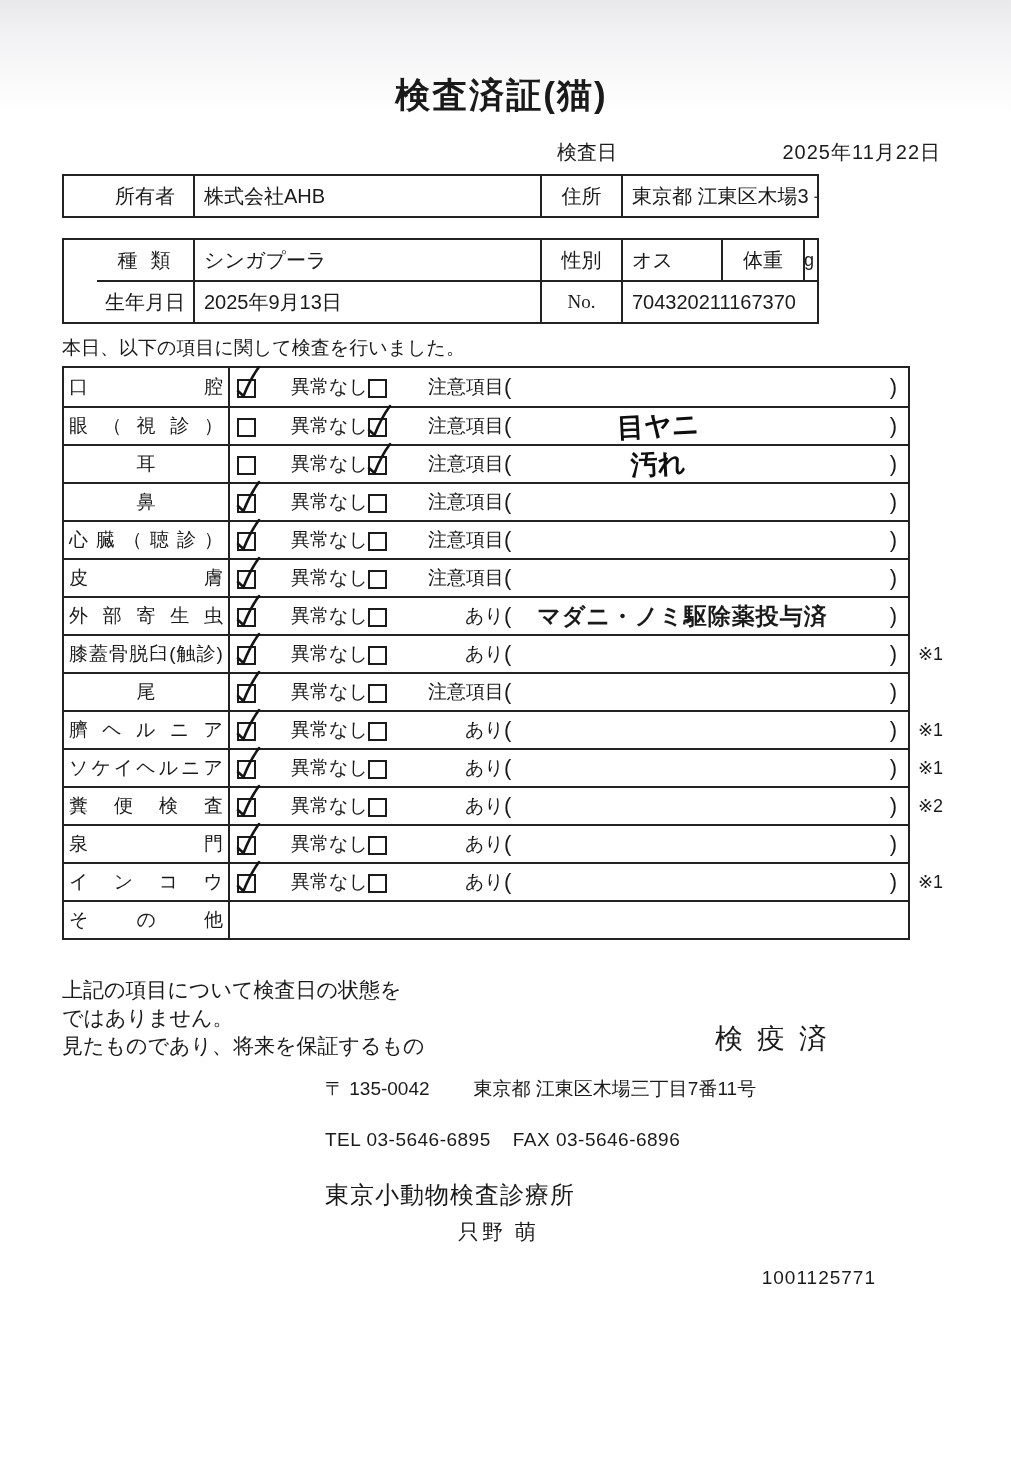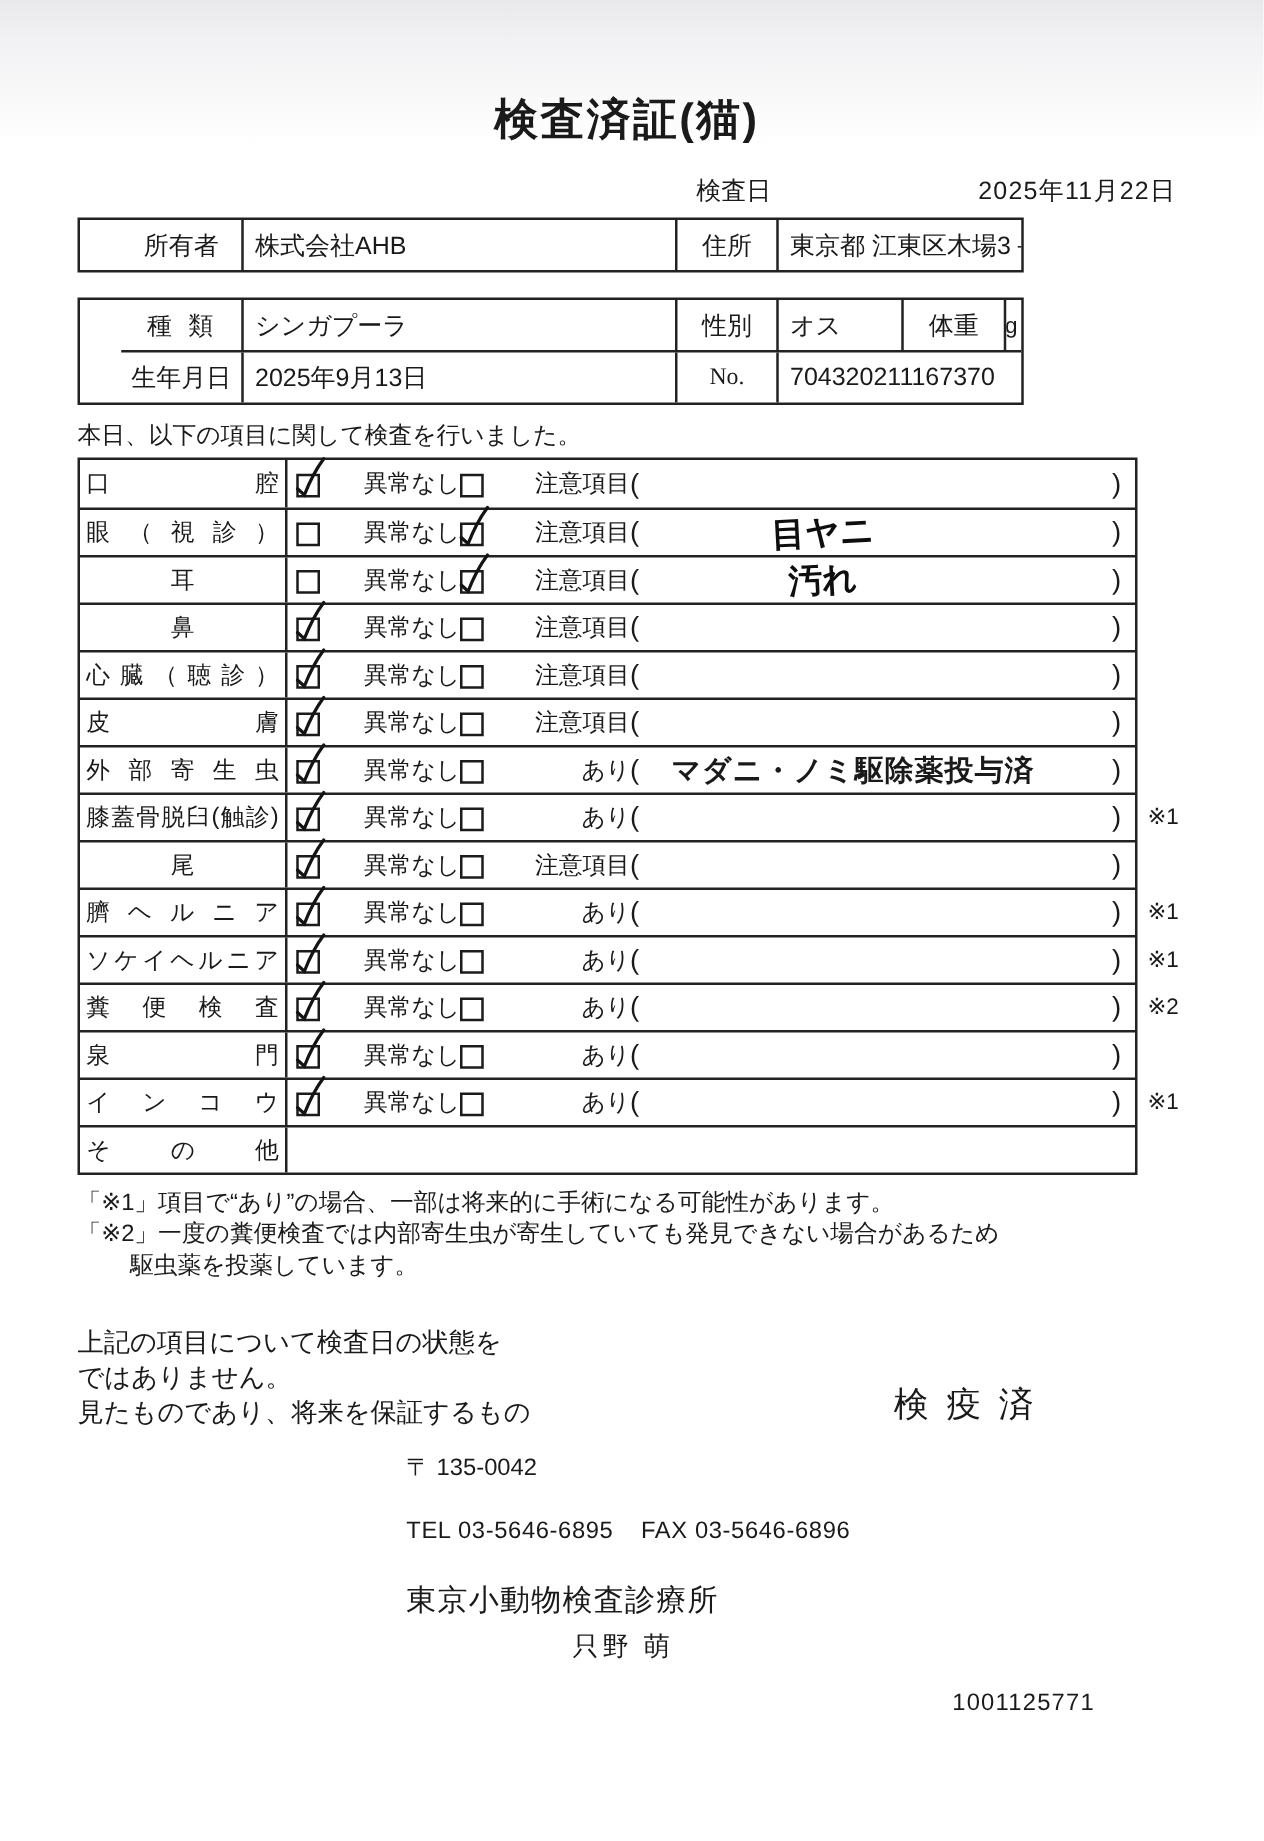--- a/index.html
+++ b/index.html
@@ -554,11 +554,6 @@
         </div>
       </div>
 
-    <div class="footnotes">
-      <div>「※1」項目で“あり”の場合、一部は将来的に手術になる可能性があります。</div>
-      <div>「※2」一度の糞便検査では内部寄生虫が寄生していても発見できない場合があるため</div>
-      <div class="indent">駆虫薬を投薬しています。</div>
-    </div>
 
     <div class="bottom-flex">
       <div class="disclaimer">

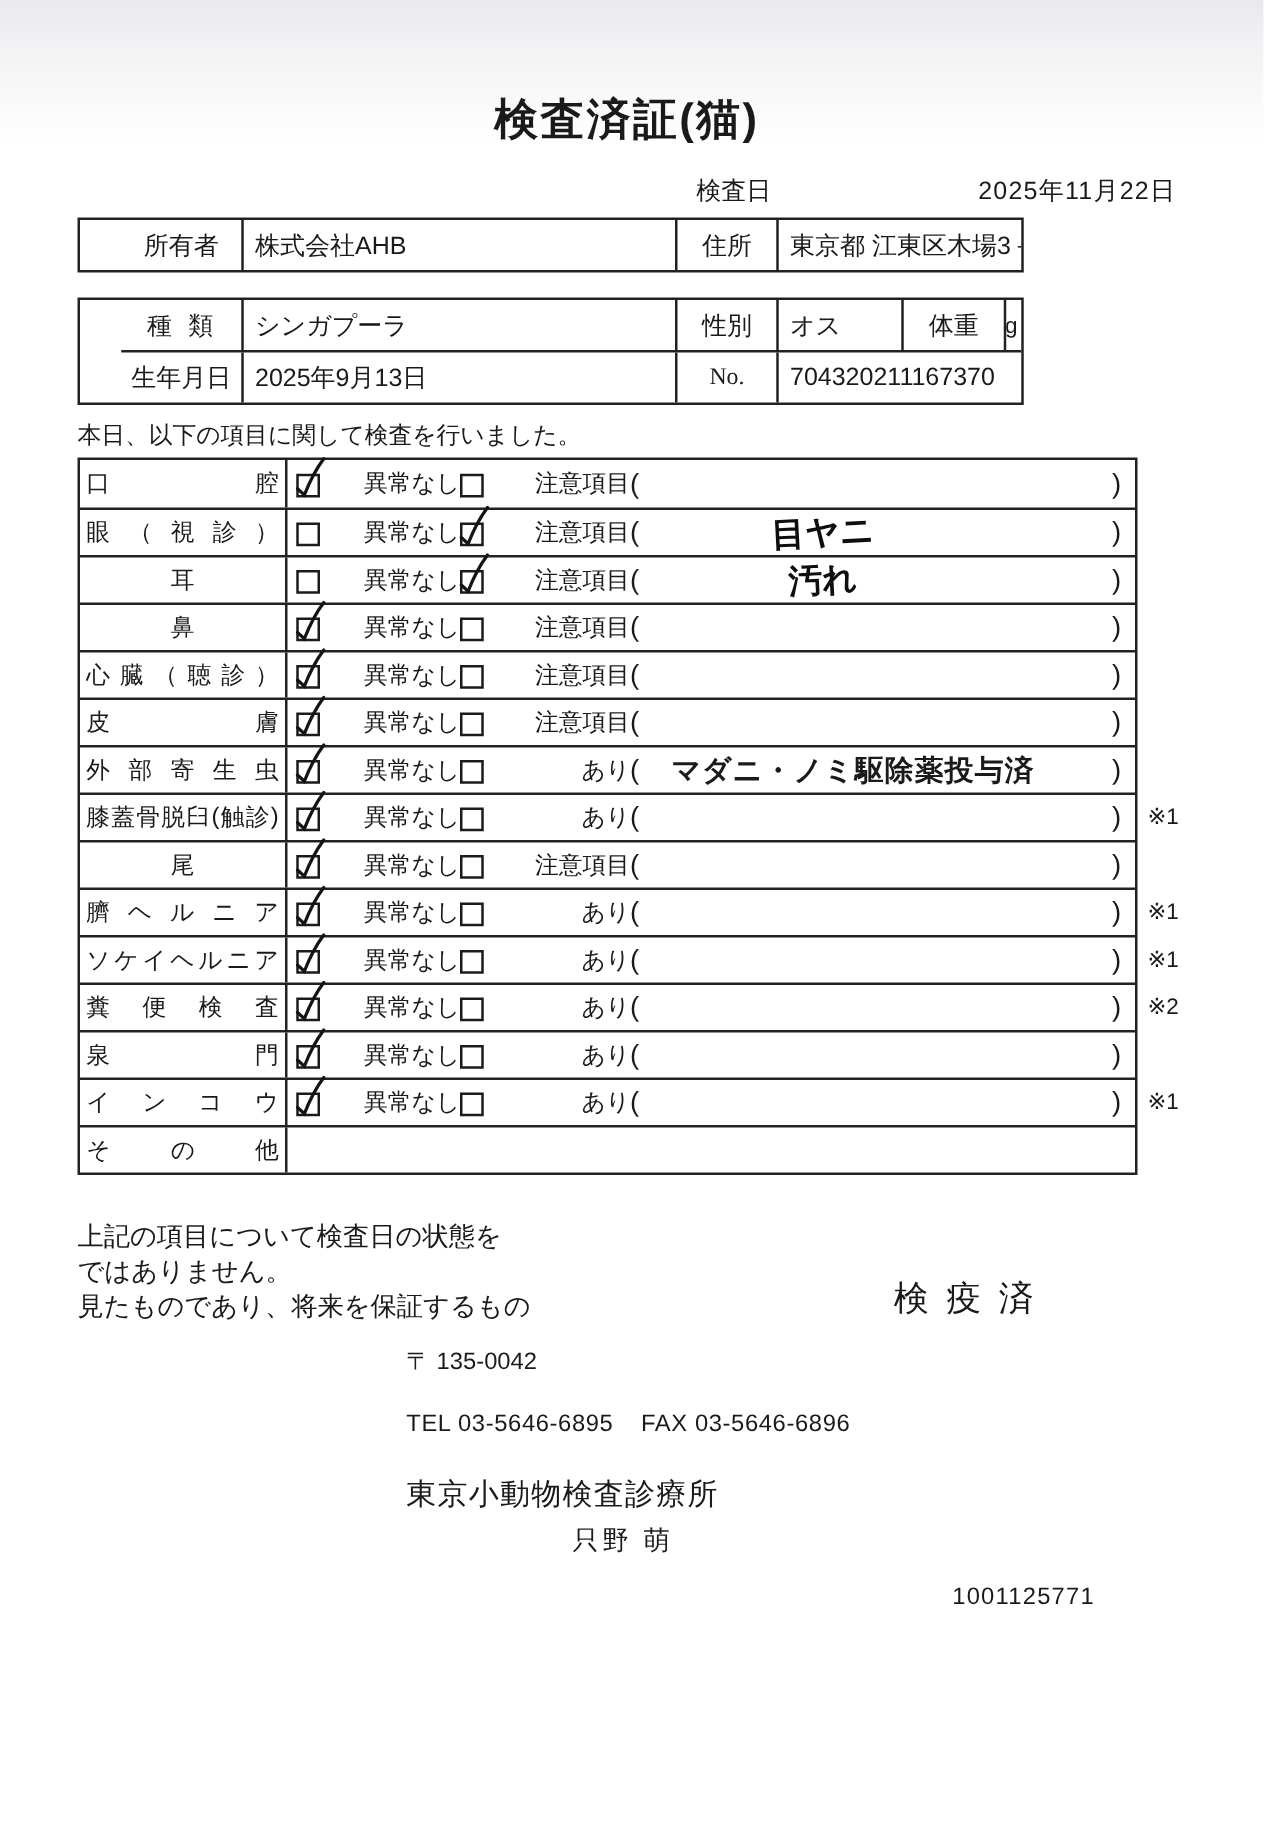--- a/index.html
+++ b/index.html
@@ -566,6 +566,7 @@
 
     <div class="addr-row">
       <span>〒 135-0042</span>
+      <span>東京都 江東区木場三丁目7番11号</span>
     </div>
 
     <div class="tel-row">

